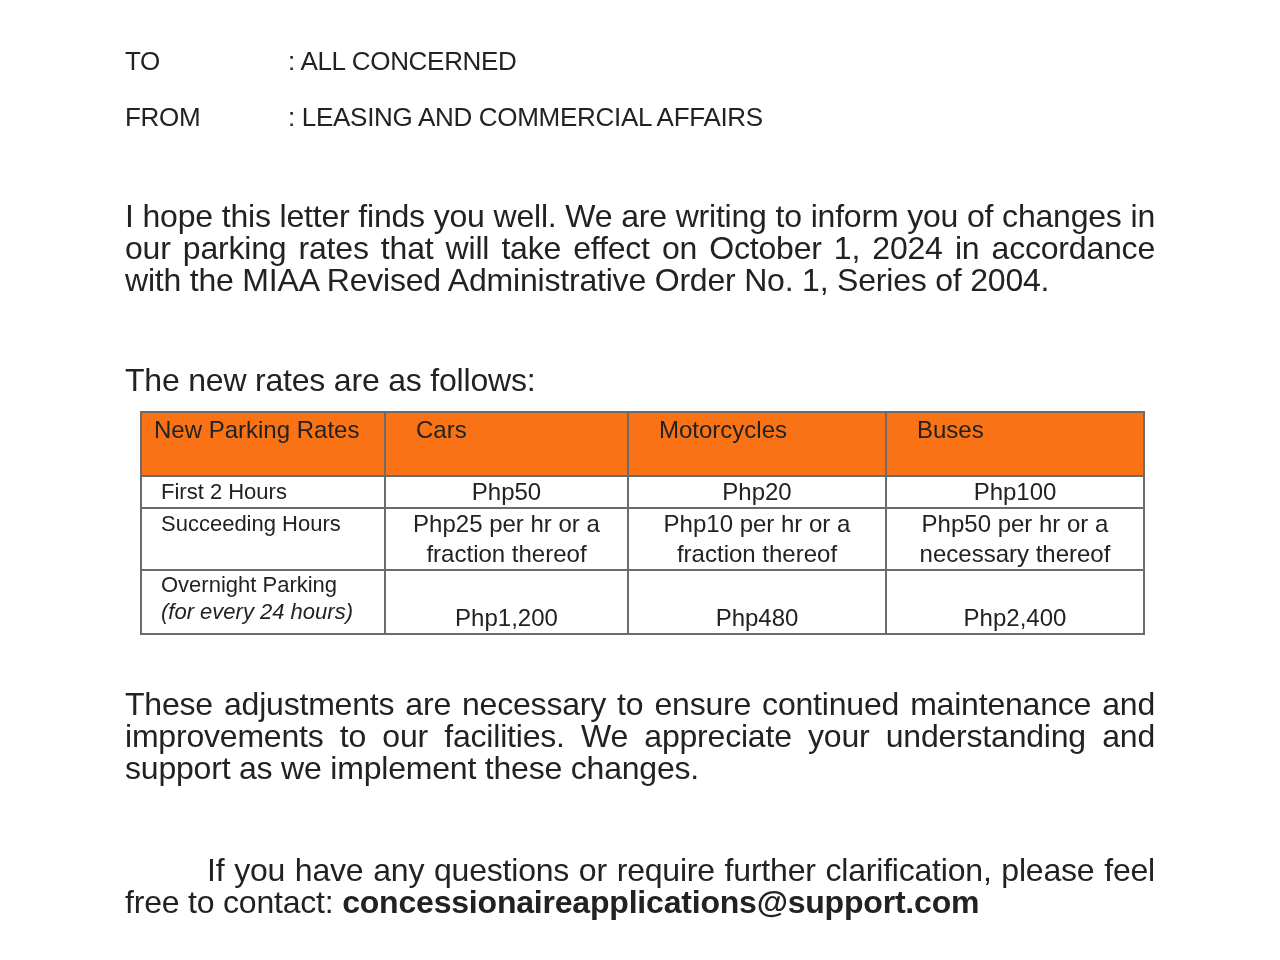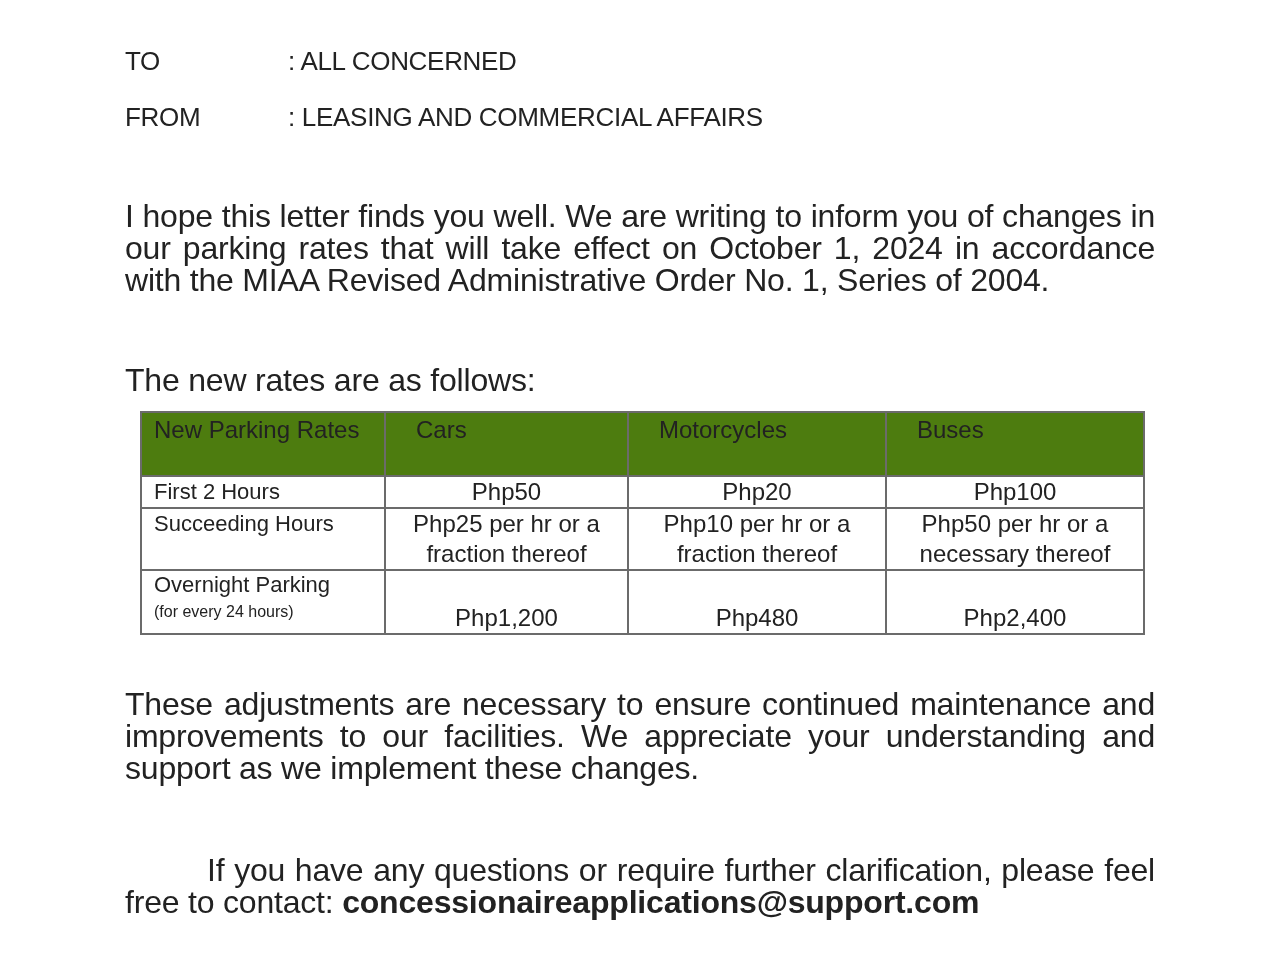--- a/index.html
+++ b/index.html
@@ -36,7 +36,7 @@
       border: 2px solid #6b6b6b; padding: 0 10px; vertical-align: top;
       font-weight: normal;
     }
-    table.rates thead th { background: #4d7c0f; height: 60px; line-height: 30px; padding-top: 2px; }
+    table.rates thead th { background: #f97316; height: 60px; line-height: 30px; padding-top: 2px; }
     table.rates thead th.first { text-align: left; padding-left: 12px; }
     table.rates thead th.center { text-align: left; padding-left: 30px; }
     table.rates tbody td.label { font-size: 22px; text-align: left; padding-left: 12px; }

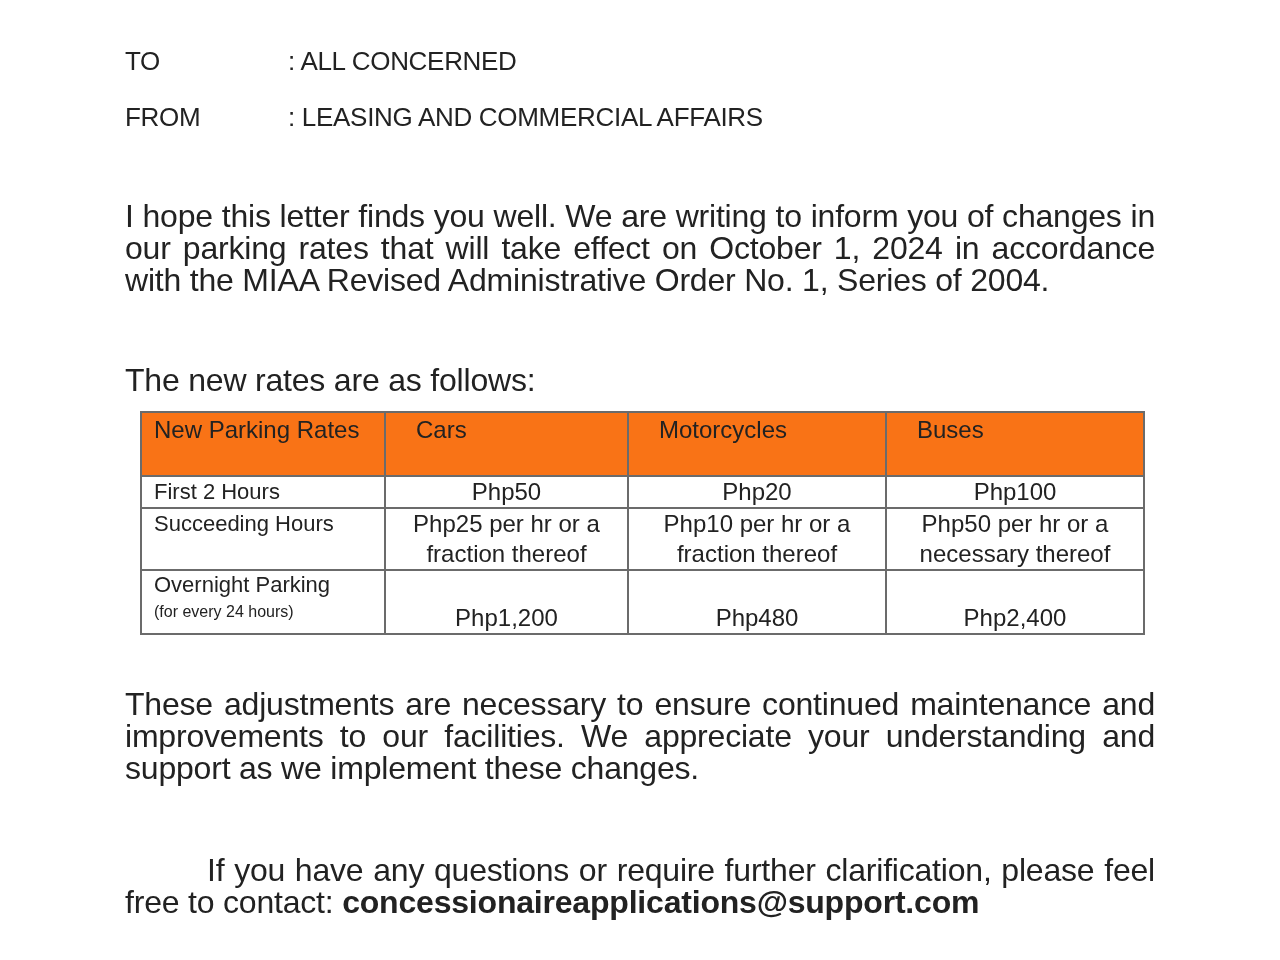--- a/index.html
+++ b/index.html
@@ -39,7 +39,7 @@
     table.rates thead th { background: #f97316; height: 60px; line-height: 30px; padding-top: 2px; }
     table.rates thead th.first { text-align: left; padding-left: 12px; }
     table.rates thead th.center { text-align: left; padding-left: 30px; }
-    table.rates tbody td.label { font-size: 22px; text-align: left; padding-left: 12px; }
+    table.rates tbody td.label { font-size: 22px; text-align: left; padding-left: 19px; }
     table.rates tbody td.val { text-align: center; }
     tr.r1 td { height: 30px; line-height: 30px; }
     tr.r2 td { height: 60px; line-height: 30px; }

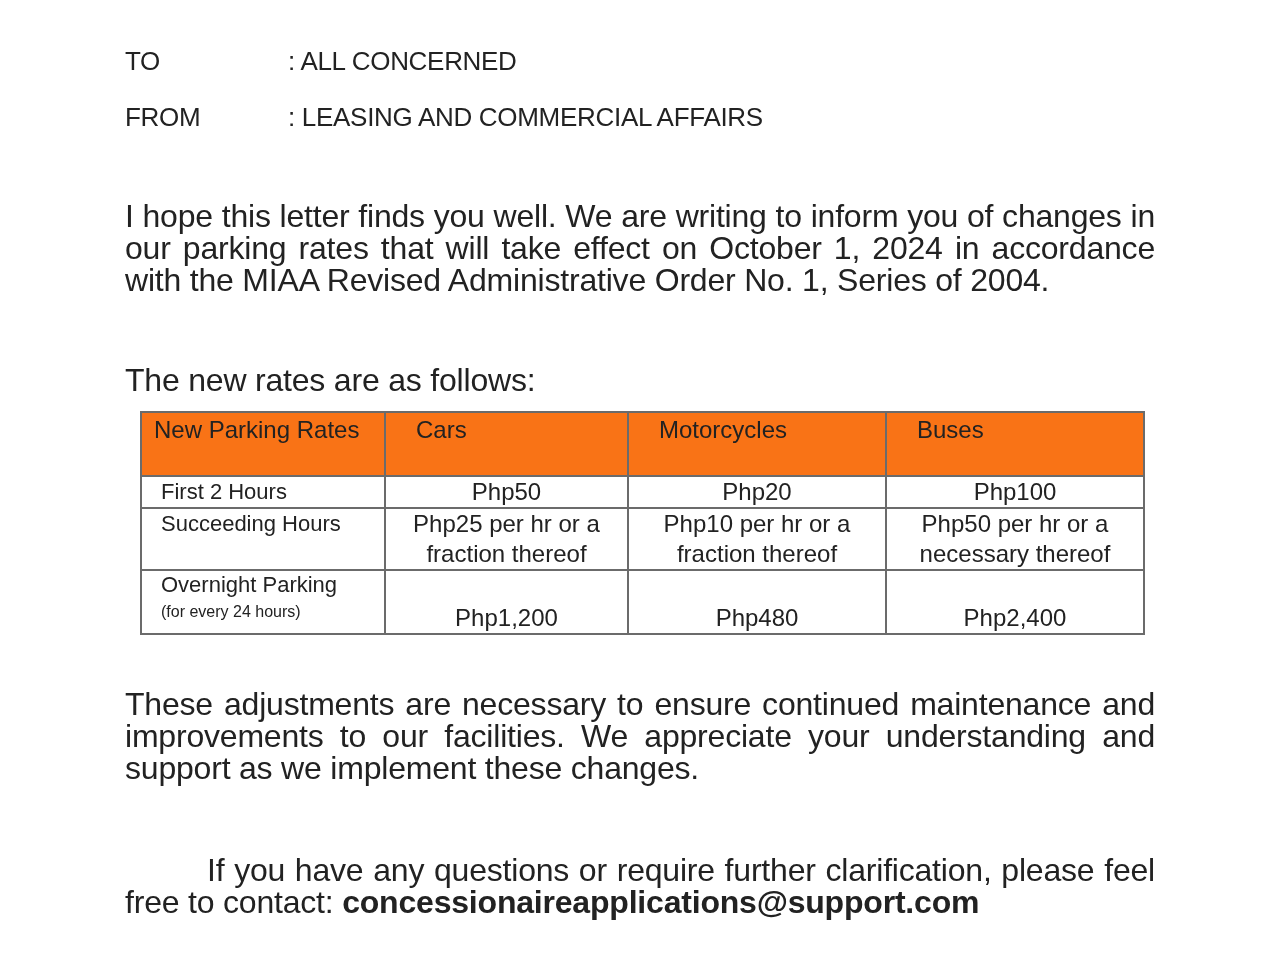--- a/index.html
+++ b/index.html
@@ -45,7 +45,7 @@
     tr.r2 td { height: 60px; line-height: 30px; }
     tr.r3 td { height: 62px; }
     tr.r3 td.label { line-height: 28px; }
-    tr.r3 td.label .sub { font-size: 16px; display: block; line-height: 26px; }
+    tr.r3 td.label .sub { font-size: 22px; display: block; line-height: 26px; font-style: italic; }
     tr.r3 td.val { vertical-align: bottom; line-height: 30px; }
   </style>
 </head>

